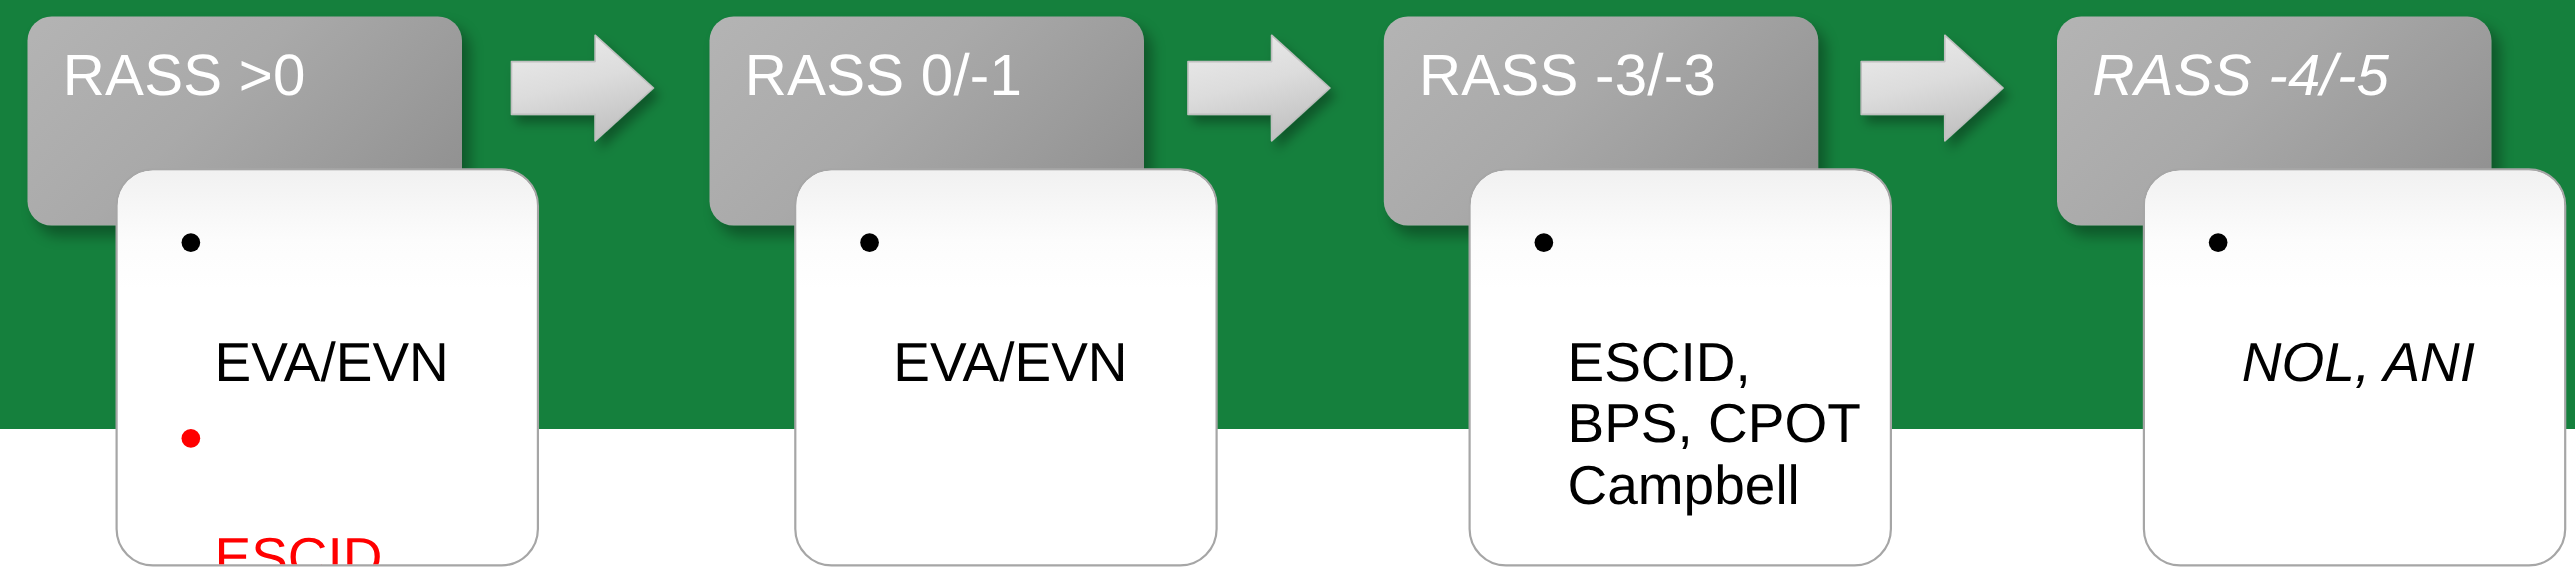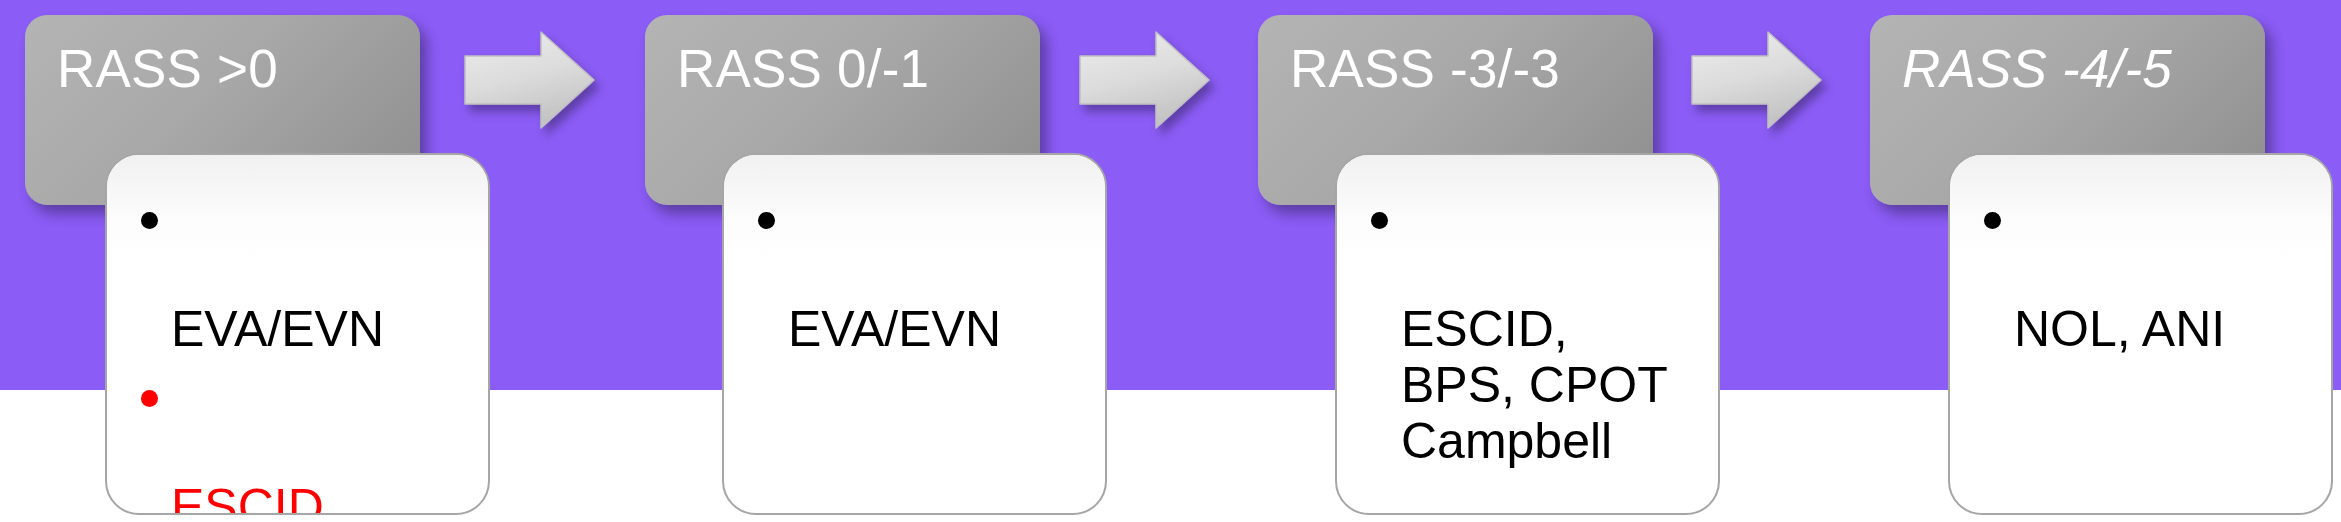--- a/index.html
+++ b/index.html
@@ -18,7 +18,7 @@
     position: relative;
     width: 2341px;
     height: 390px;
-    background: #8b5cf6;
+    background: #15803d;
   }
 
   

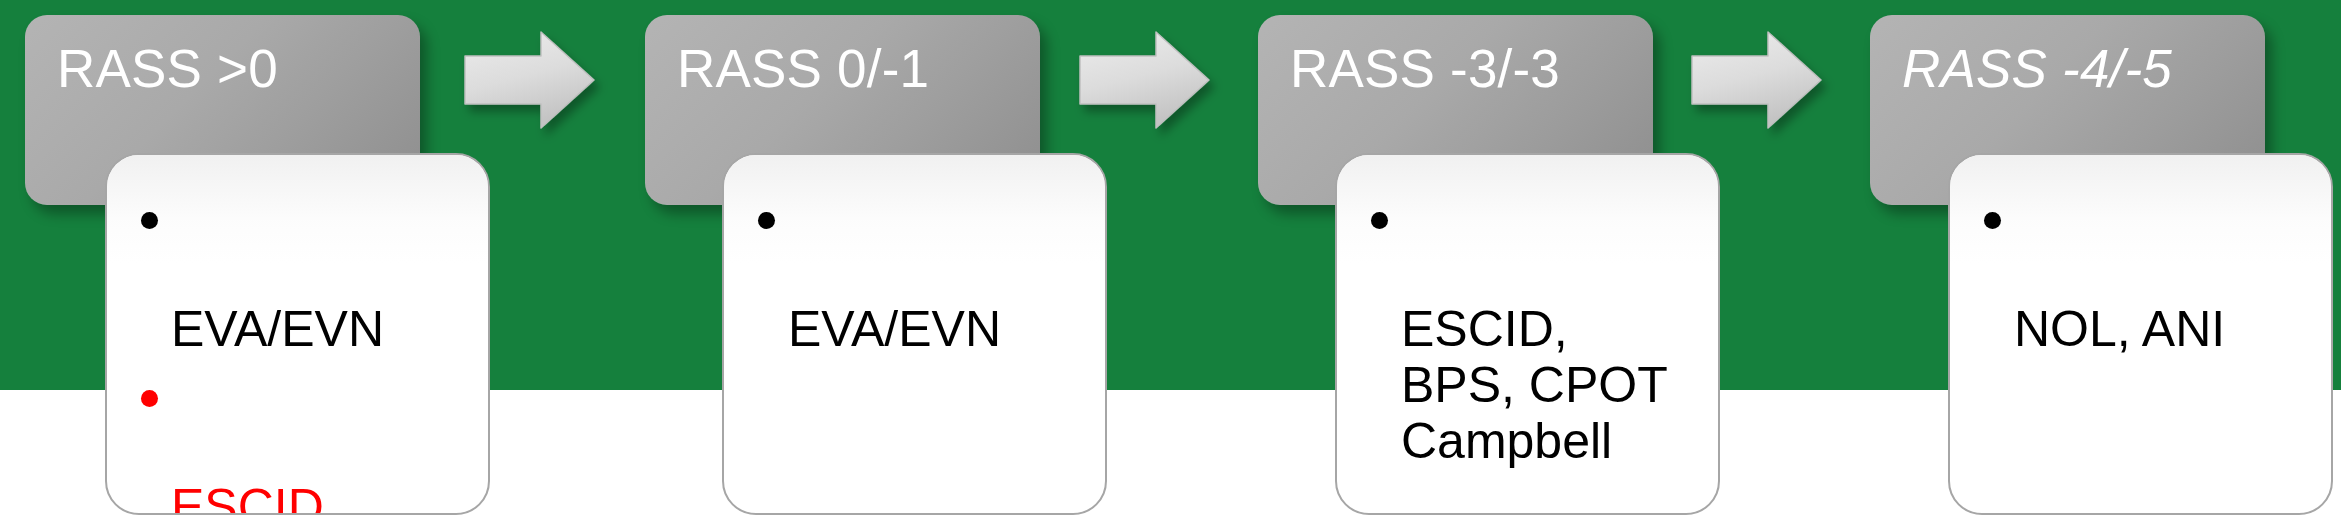--- a/index.html
+++ b/index.html
@@ -54,6 +54,7 @@
     box-sizing: border-box;
     z-index: 3;
     overflow: hidden;
+    padding-left: 24px;
   }
   
   .step-card::before {

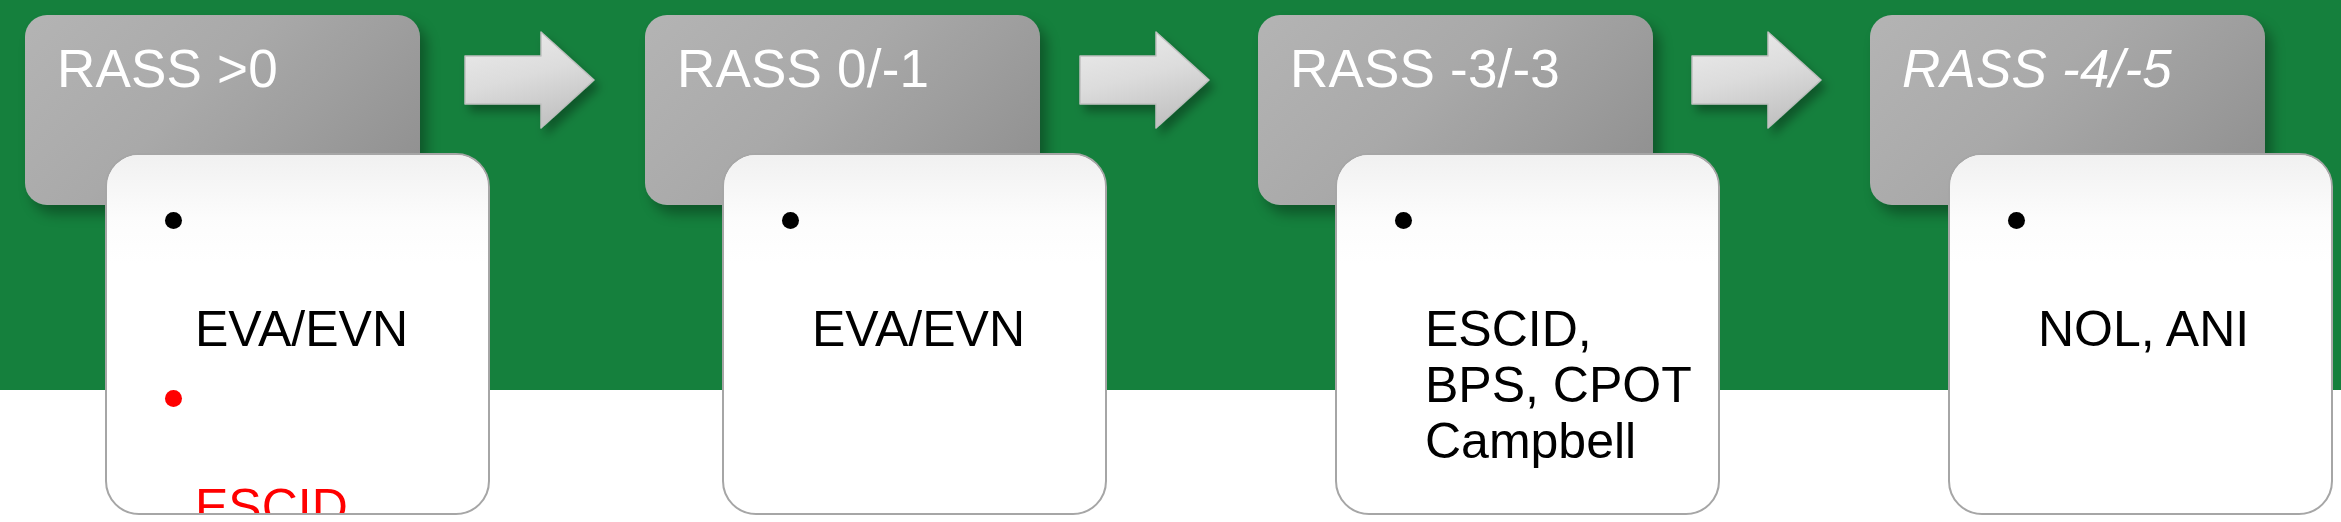--- a/index.html
+++ b/index.html
@@ -202,7 +202,7 @@
   <div class="step-header" style="left:1870px; top:15px;font-style:italic;">
     <div class="step-header-label">RASS -4/-5</div>
   </div>
-  <div class="step-card" style="left:1948px; top:153px;">
+  <div class="step-card" style="left:1948px; top:153px;font-style:italic;">
     <ul class="card-list">
       <li class="card-item">
         <span class="bullet-dot"></span>

